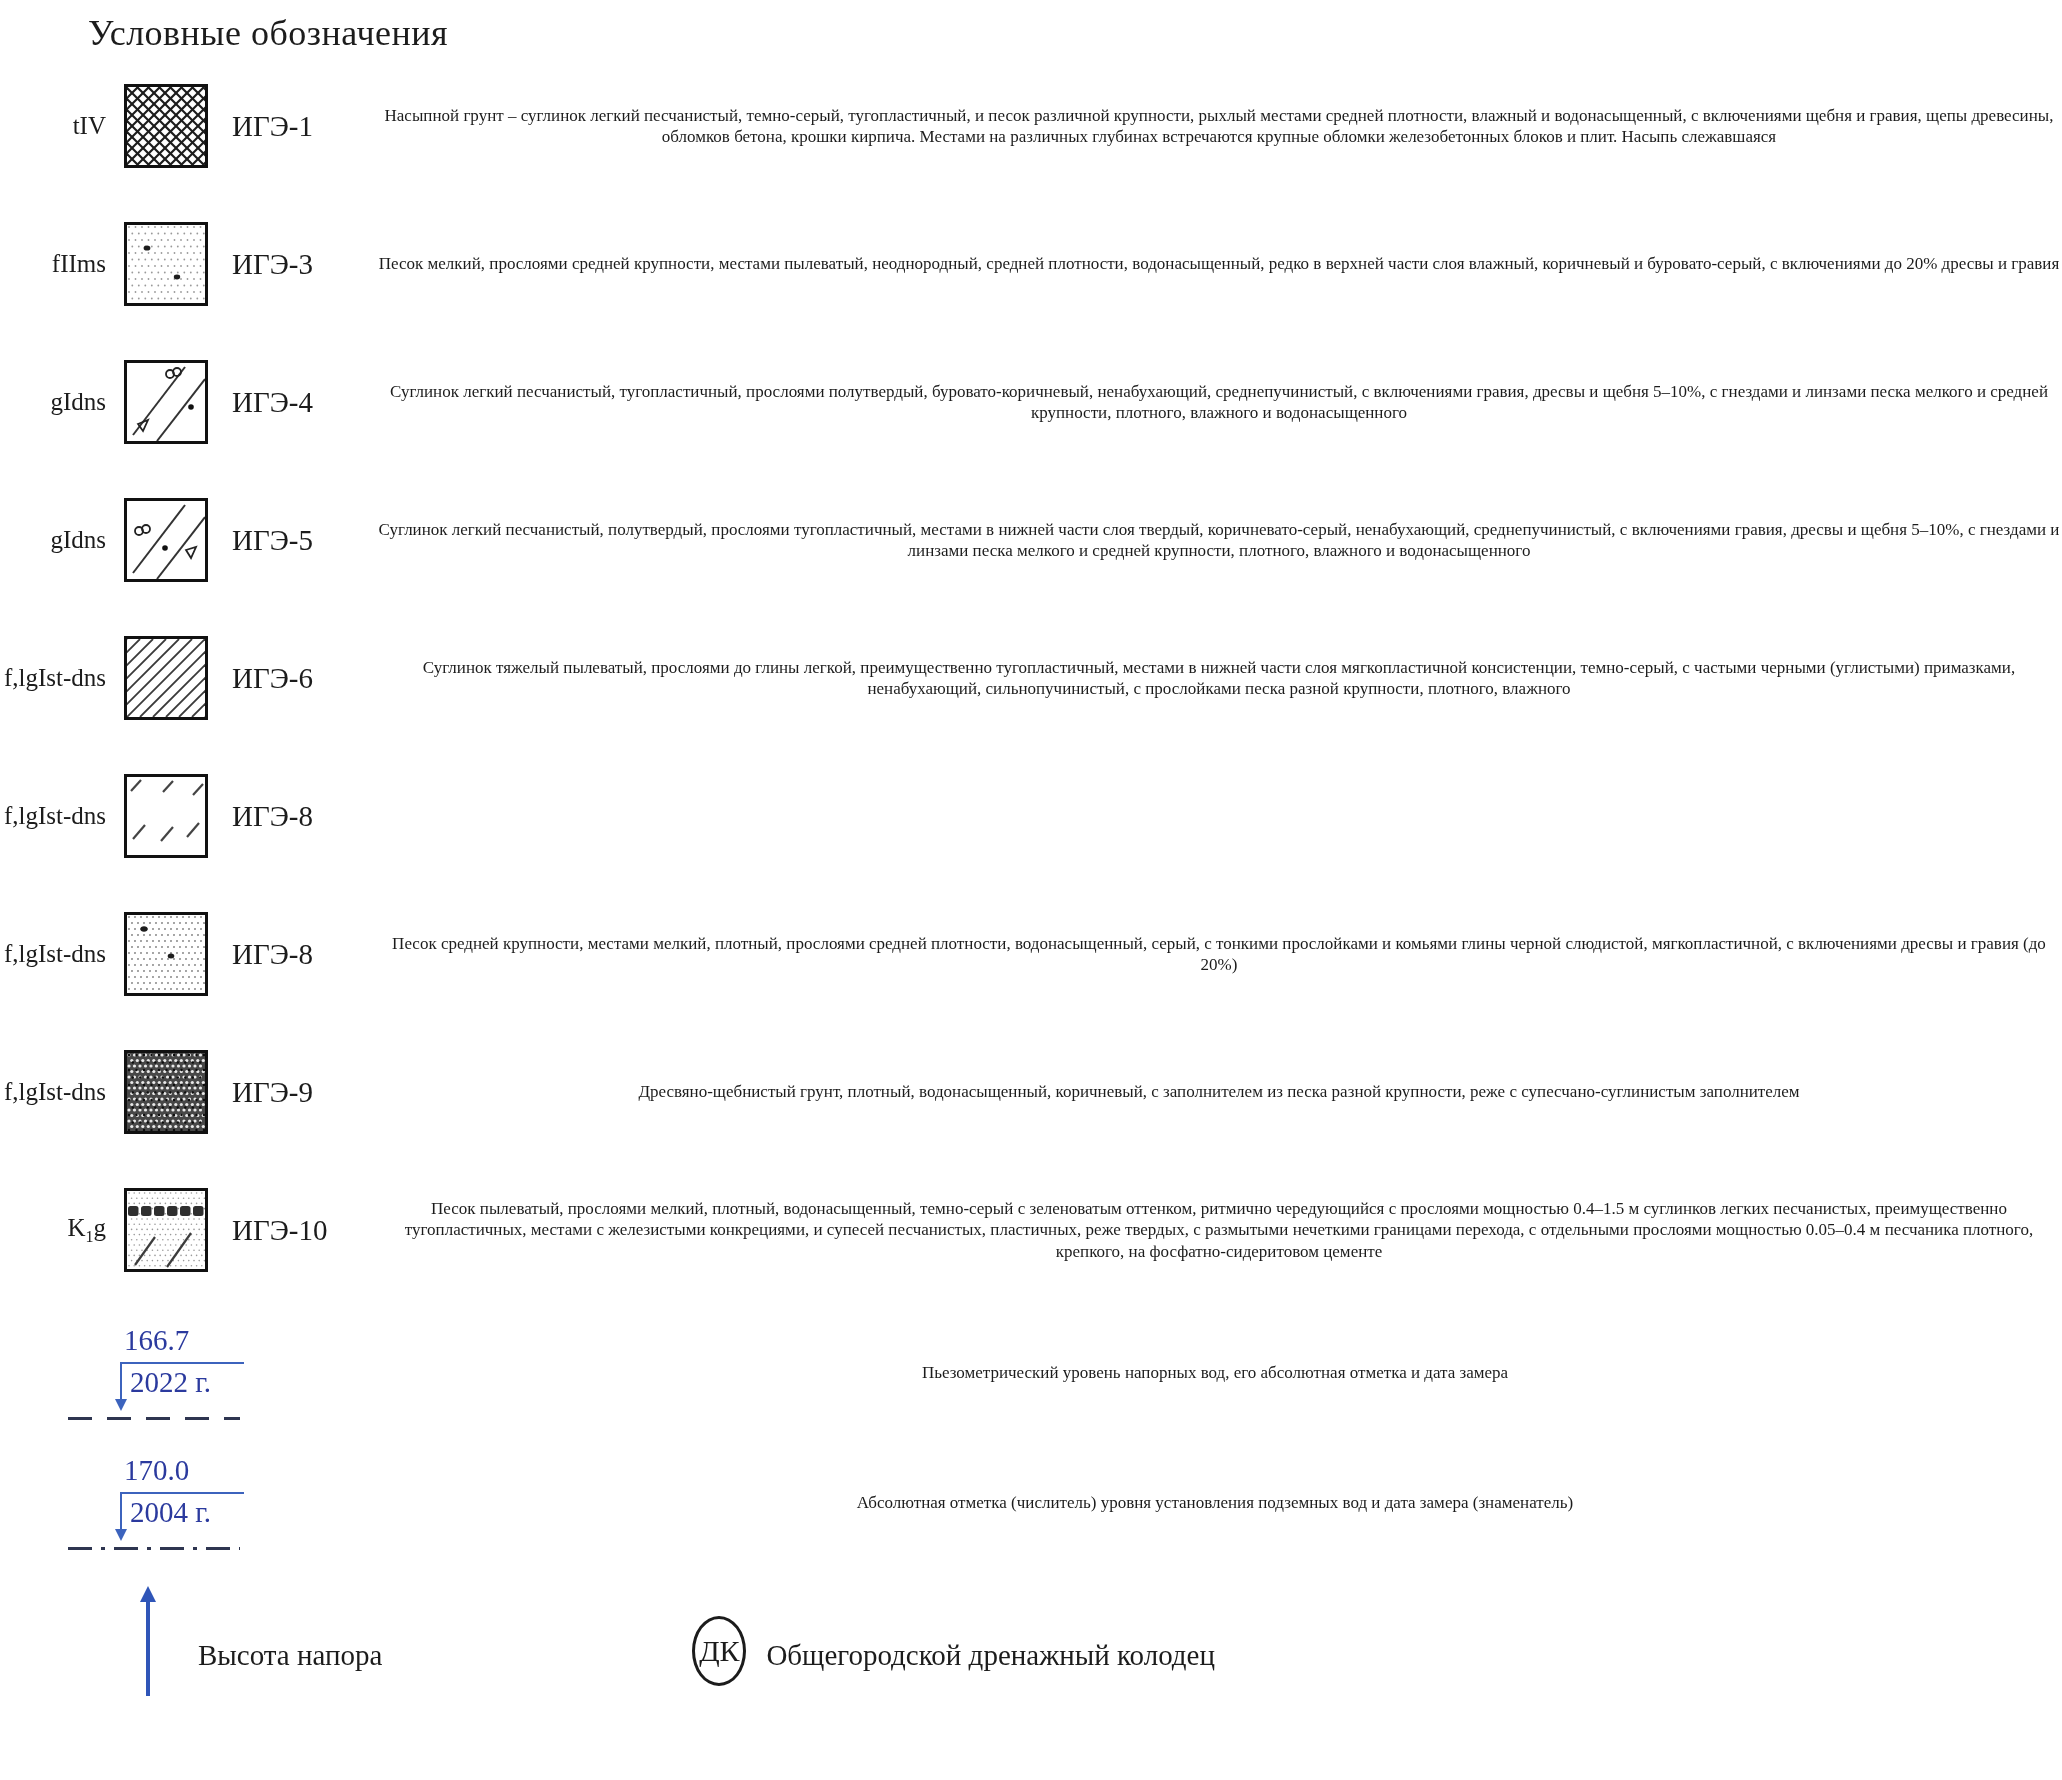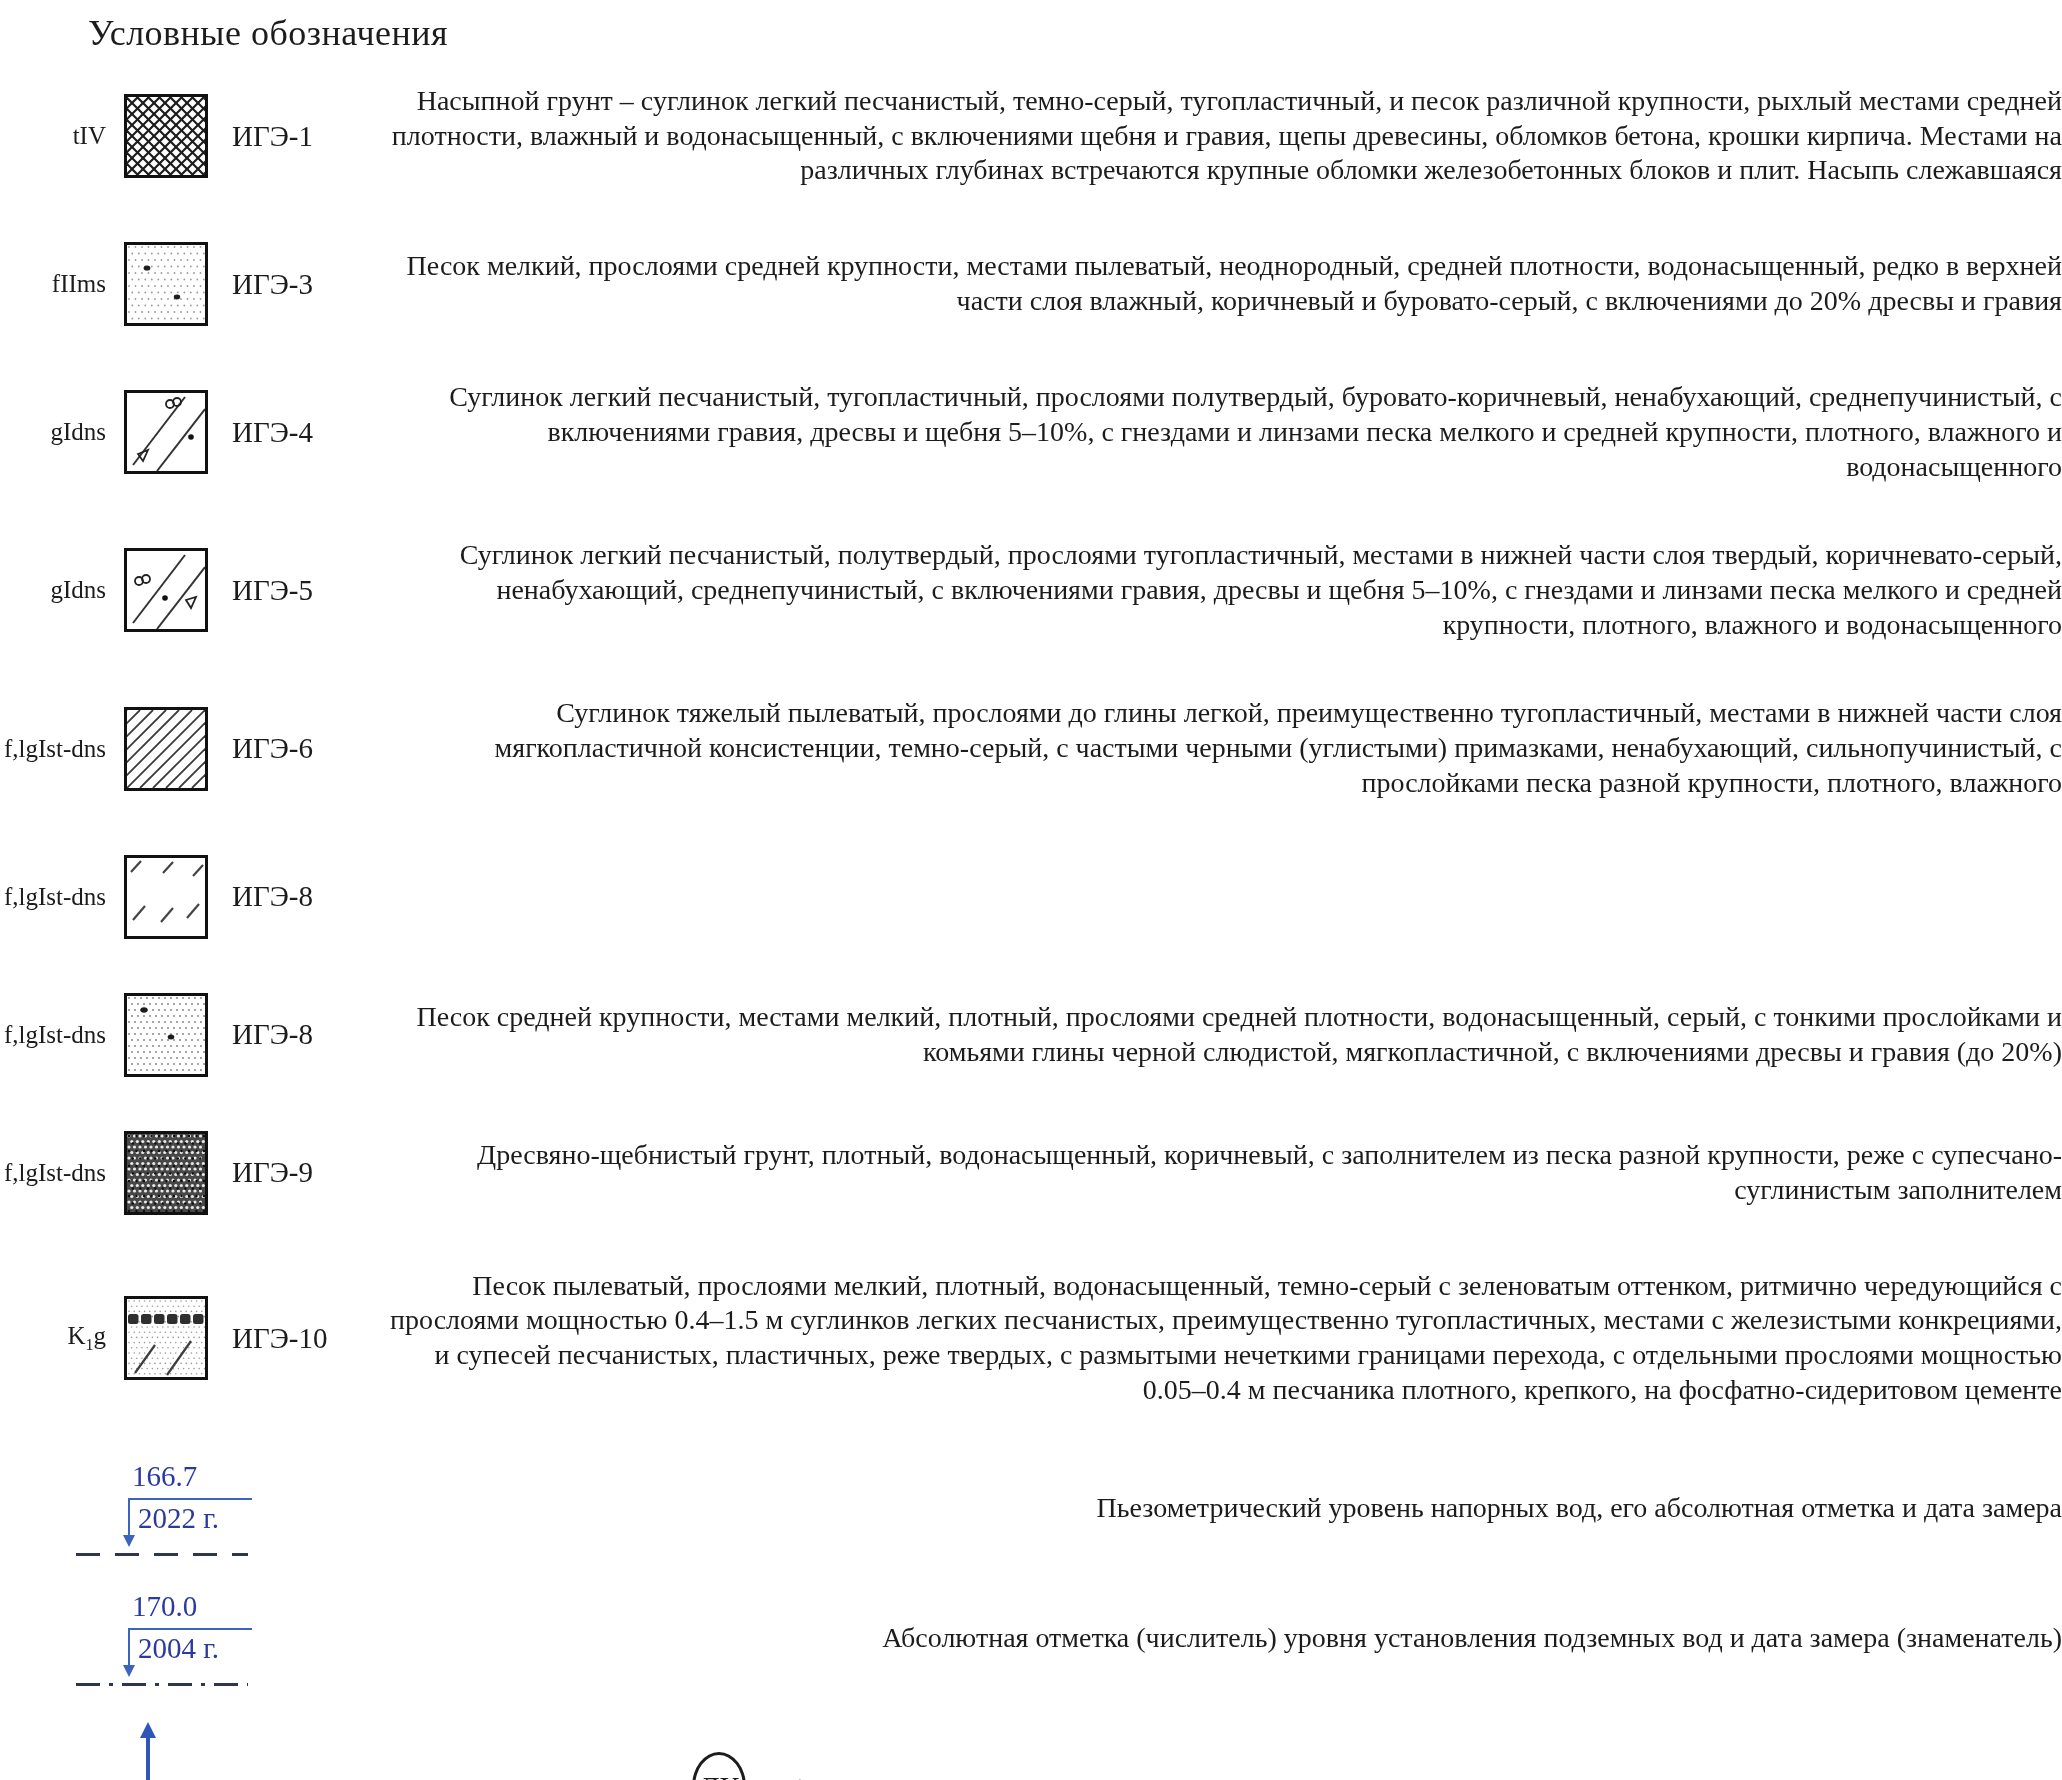--- a/index.html
+++ b/index.html
@@ -27,8 +27,8 @@
   }
   .ige{padding-left:24px;font-size:29px;white-space:nowrap;}
   .desc{
-    flex:1;max-width:1686px;font-size:28px;line-height:1.24;
-    text-align:right;
+    flex:1;max-width:1686px;font-size:17px;line-height:1.24;
+    text-align:center;
   }
   
   .wlrow{display:flex;align-items:center;margin:0 0 36px 0;}

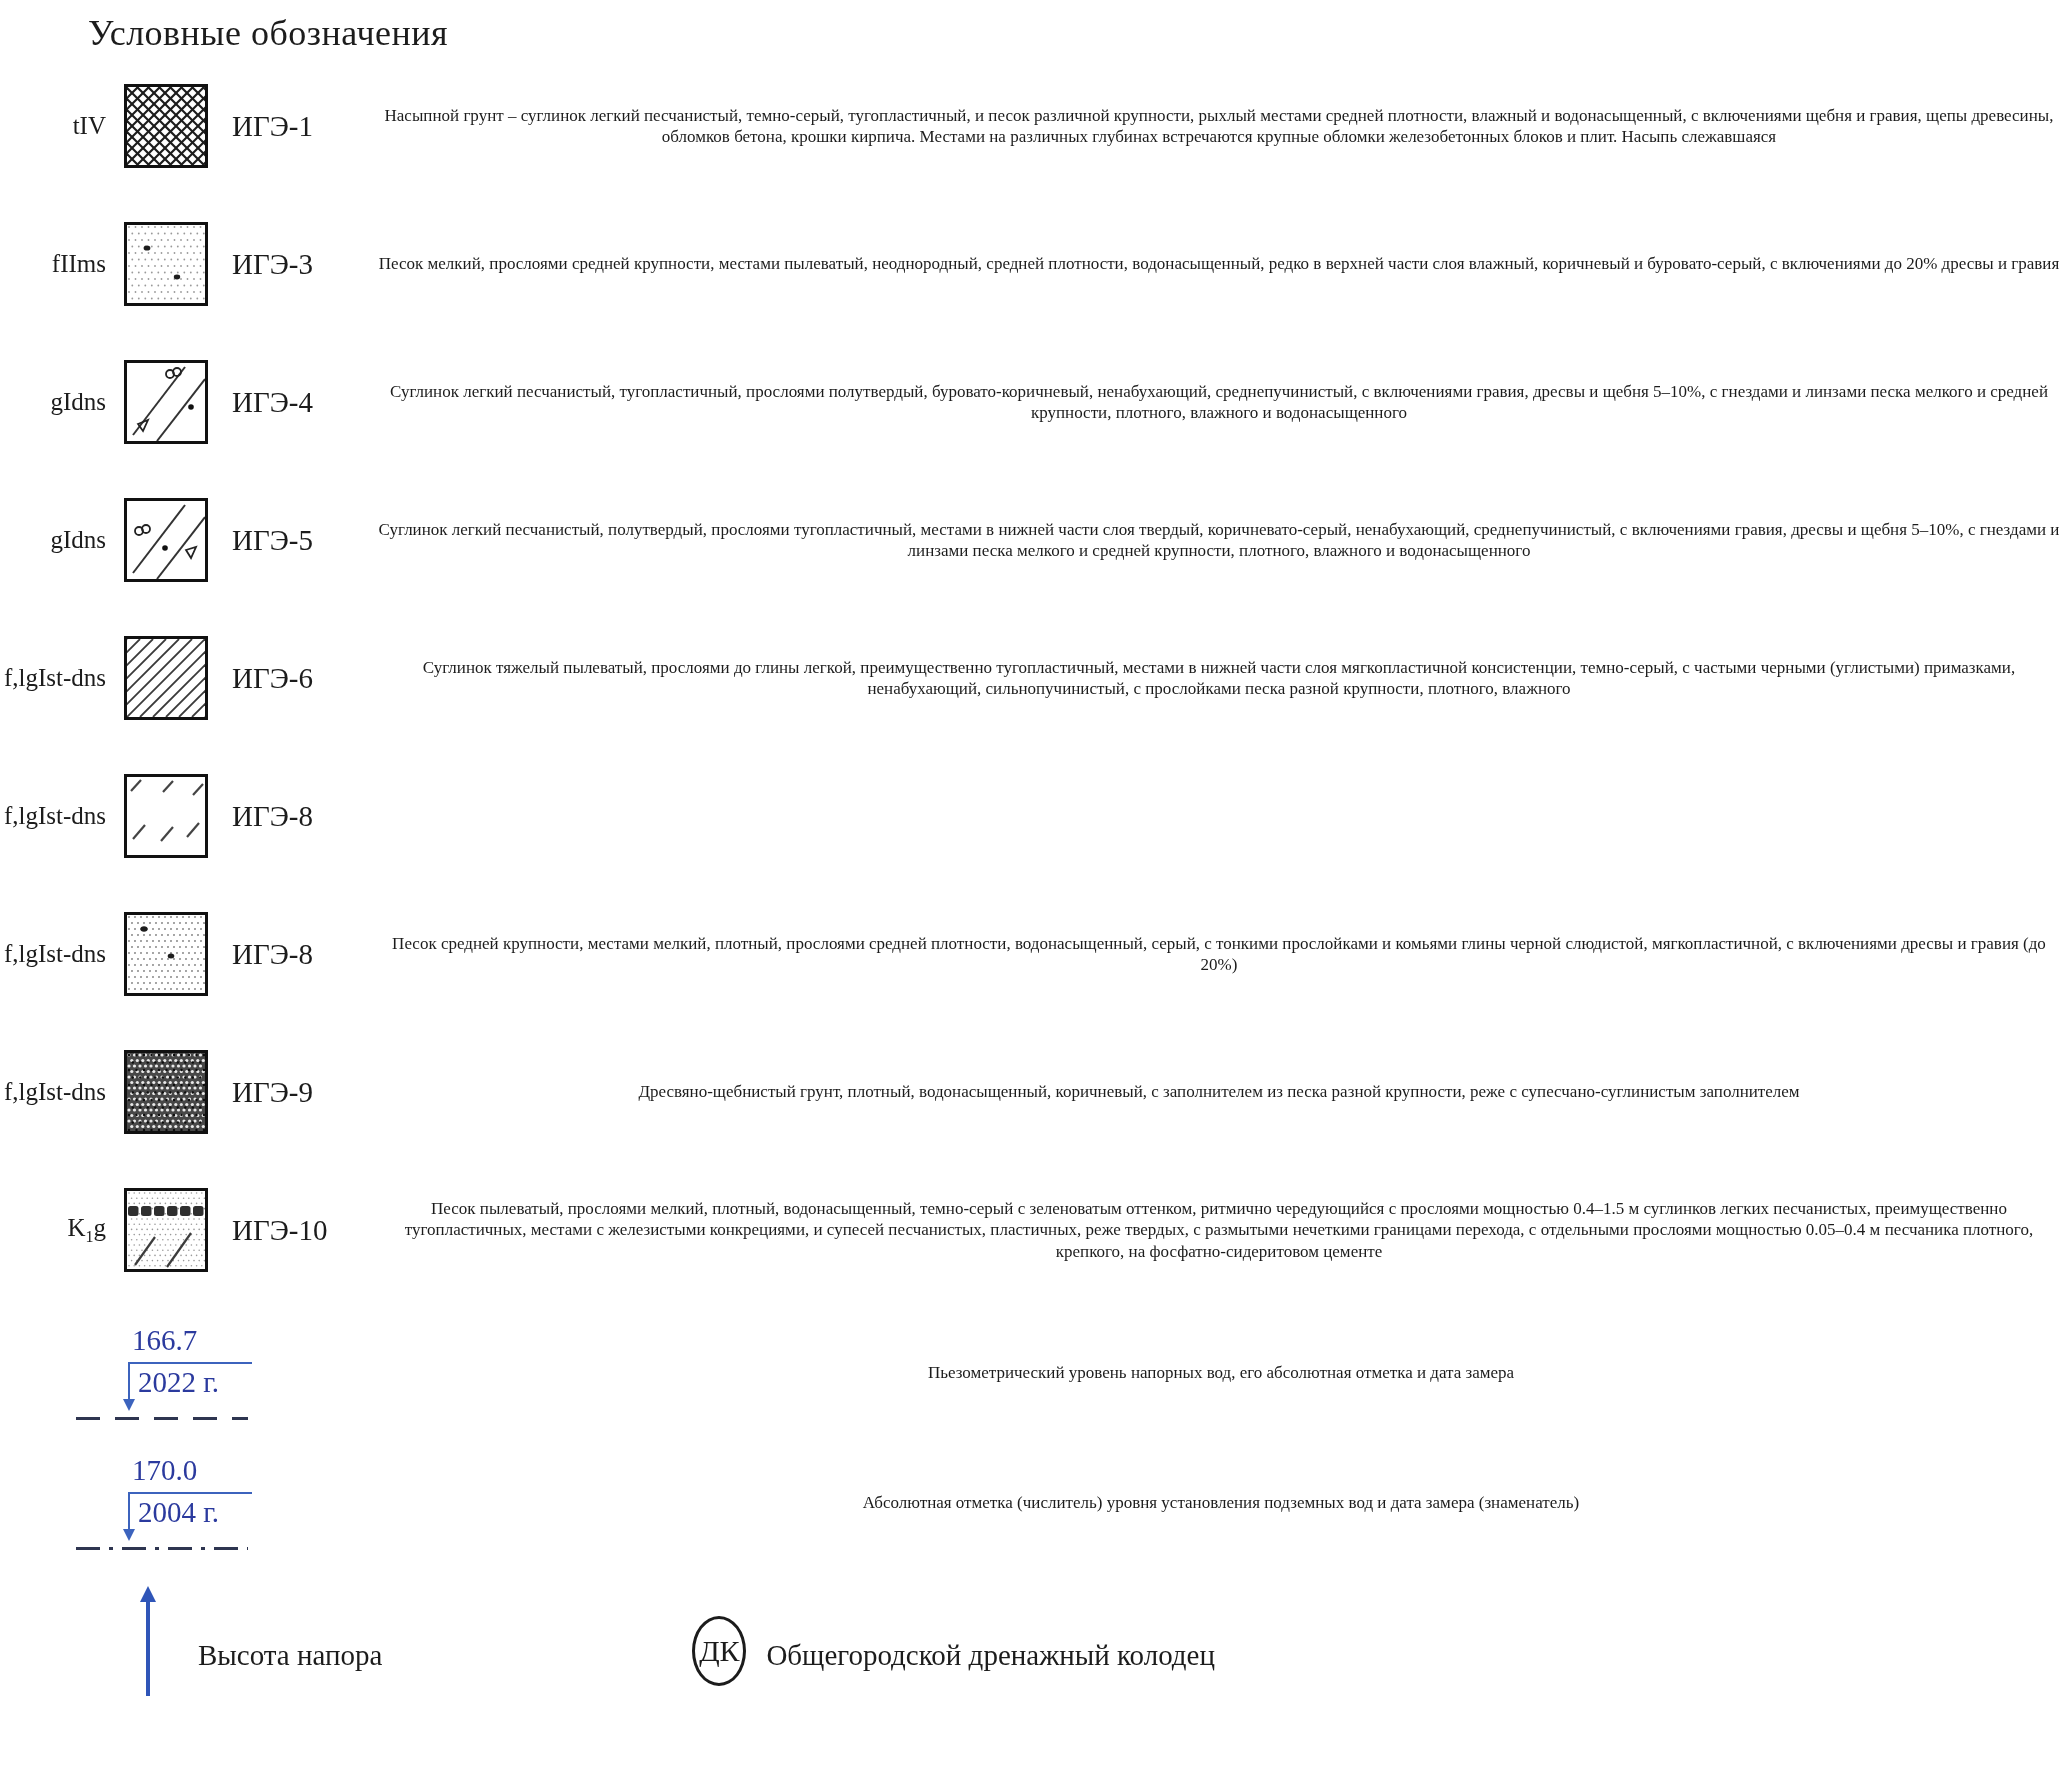--- a/index.html
+++ b/index.html
@@ -32,7 +32,7 @@
   }
   
   .wlrow{display:flex;align-items:center;margin:0 0 36px 0;}
-  .wl-symcell{width:372px;flex:none;margin-left:8px;}
+  .wl-symcell{width:372px;flex:none;}
   .wl-sym{position:relative;width:178px;height:94px;margin-left:82px;}
   .wl-elev{position:absolute;left:42px;top:-2px;font-size:29px;}
   .wl-bracket{

